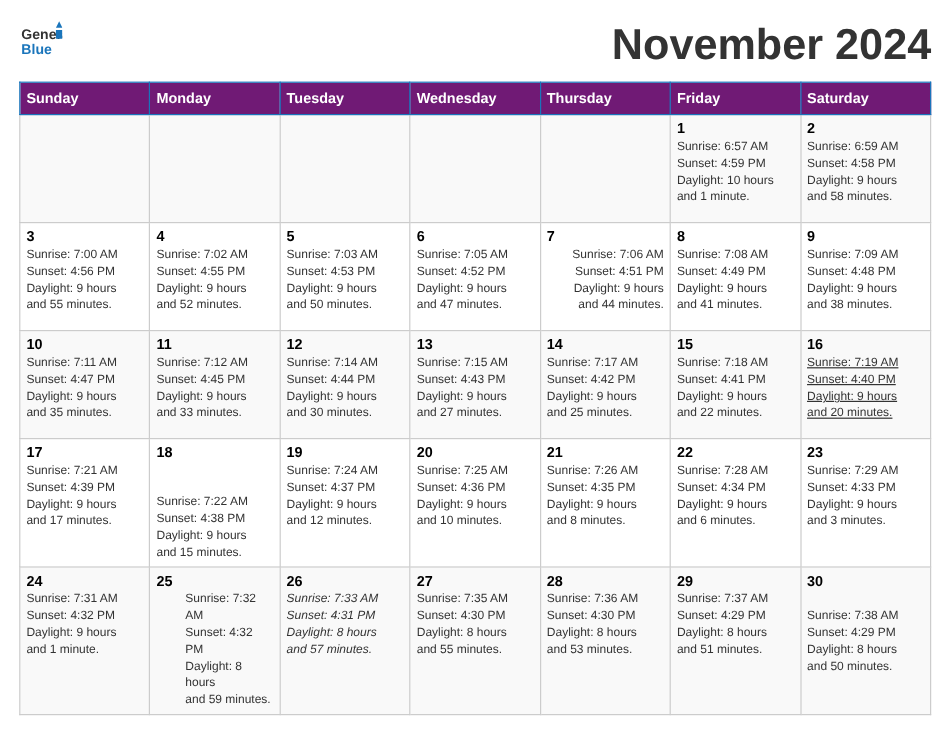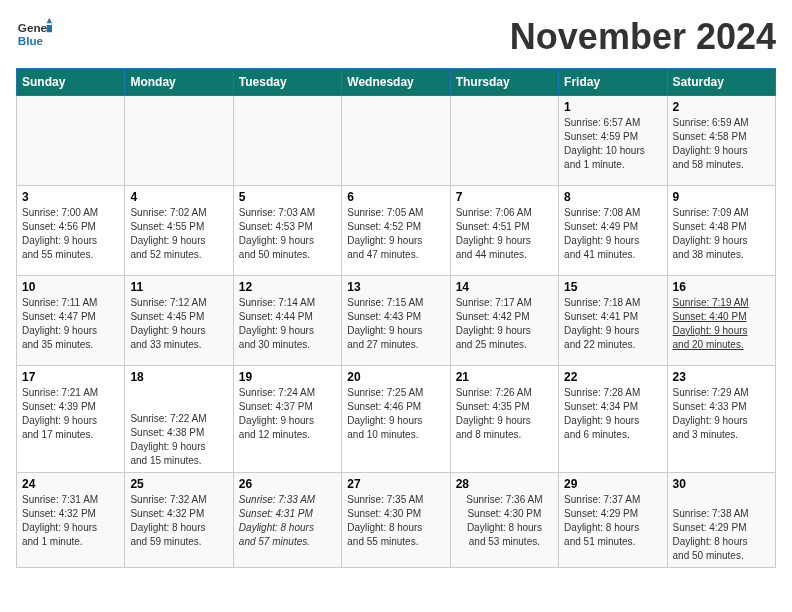--- a/index.html
+++ b/index.html
@@ -44,7 +44,7 @@
       font-size: 11px;
     }
     thead tr th {
-      background-color: #0f766e;
+      background-color: #701a75;
       color: #fff;
       text-align: left;
       padding: 6px 5px;

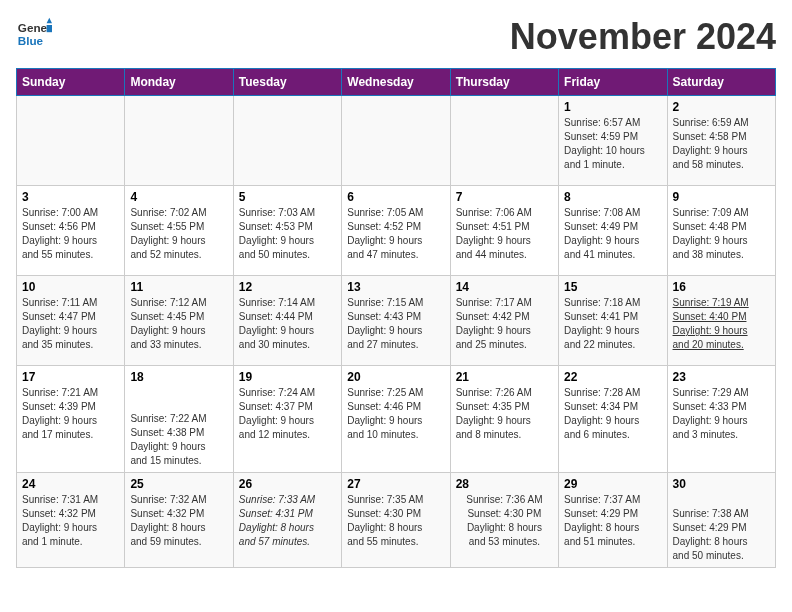--- a/index.html
+++ b/index.html
@@ -160,7 +160,7 @@
         </td>
         <td>
           <span class="day-num">7</span>
-          <div class="day-info" style="white-space: pre-line;">Sunrise: 7:06 AM
+          <div class="day-info" style="white-space: pre-line; text-align: right;">Sunrise: 7:06 AM
 Sunset: 4:51 PM
 Daylight: 9 hours
 and 44 minutes.</div>

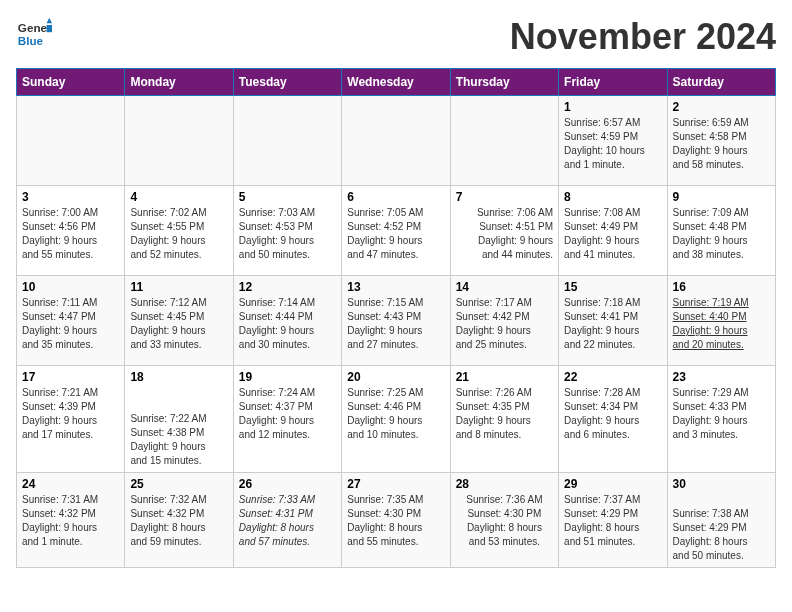--- a/index.html
+++ b/index.html
@@ -256,7 +256,7 @@
         <td>
           <span class="day-num">20</span>
           <div class="day-info" style="white-space: pre-line;">Sunrise: 7:25 AM
-Sunset: 4:46 PM
+Sunset: 4:36 PM
 Daylight: 9 hours
 and 10 minutes.</div>
         </td>

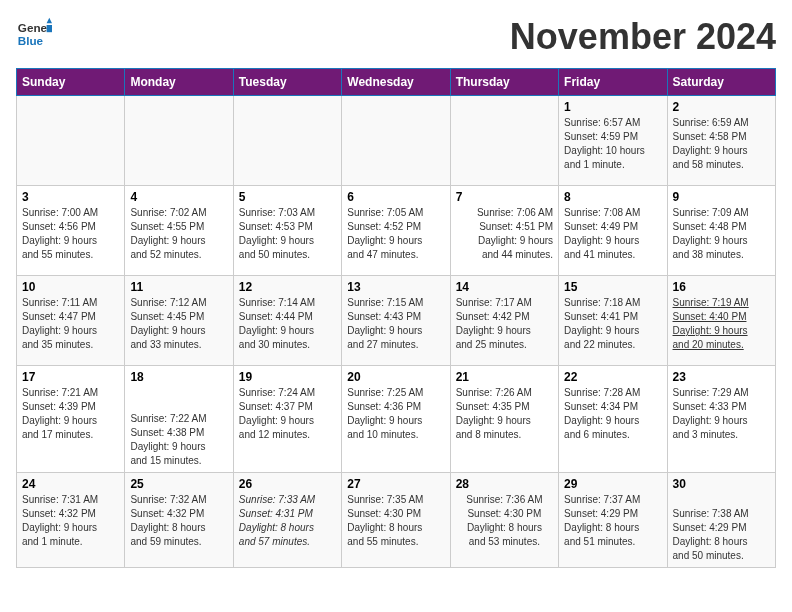--- a/index.html
+++ b/index.html
@@ -292,7 +292,7 @@
         </td>
         <td>
           <span class="day-num">25</span>
-          <div class="day-info" style="white-space: pre-line;">Sunrise: 7:32 AM
+          <div class="day-info" style="white-space: pre-line; margin-left: 24px;">Sunrise: 7:32 AM
 Sunset: 4:32 PM
 Daylight: 8 hours
 and 59 minutes.</div>

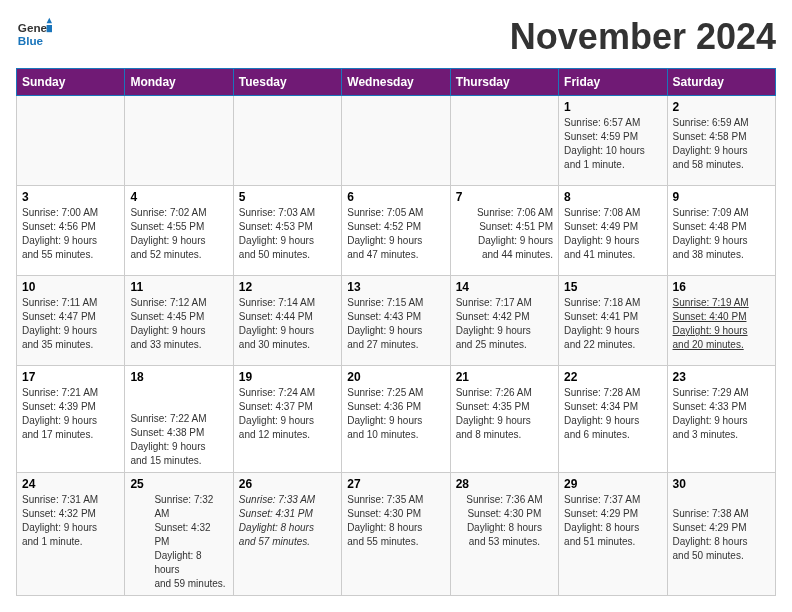--- a/index.html
+++ b/index.html
@@ -313,7 +313,7 @@
         </td>
         <td>
           <span class="day-num">28</span>
-          <div class="day-info" style="white-space: pre-line; text-align: center;">Sunrise: 7:36 AM
+          <div class="day-info" style="white-space: pre-line;">Sunrise: 7:36 AM
 Sunset: 4:30 PM
 Daylight: 8 hours
 and 53 minutes.</div>

